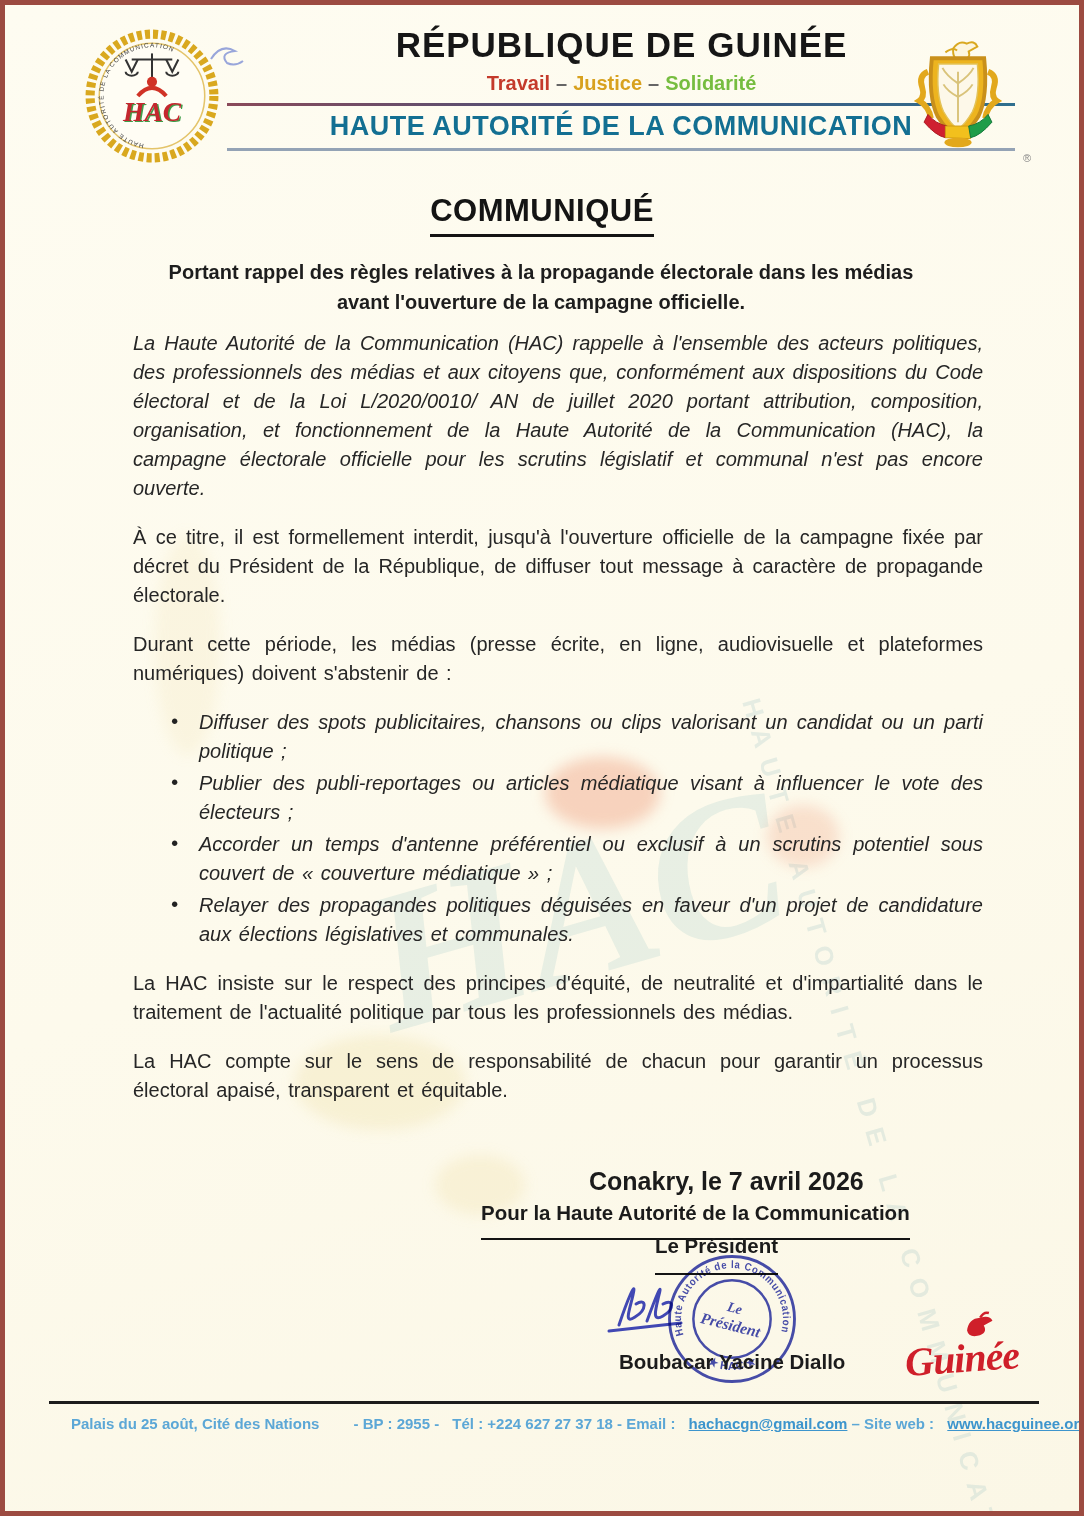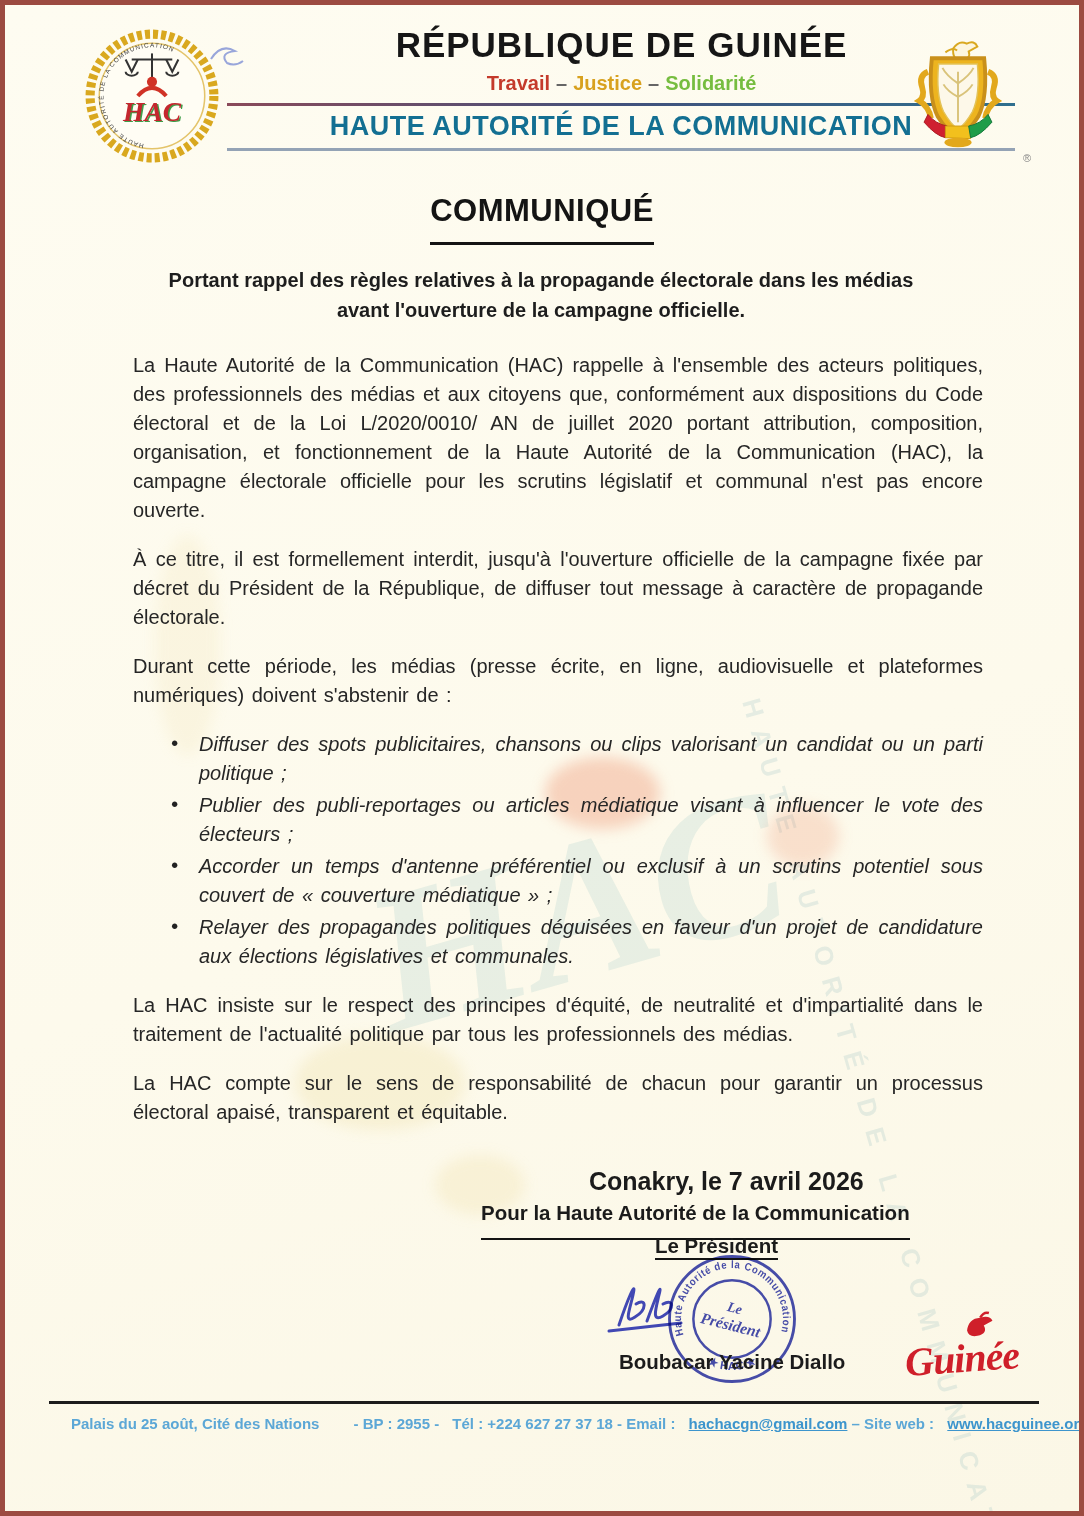--- a/index.html
+++ b/index.html
@@ -51,7 +51,7 @@
   .com-title{margin-top:22px; text-align:center; z-index:1; position:relative;}
   .com-title span{
     display:inline-block; font-size:31px; font-weight:700; letter-spacing:.5px;
-    color:#141414; border-bottom:3px solid #141414; padding-bottom:13px;
+    color:#141414; border-bottom:3px solid #141414; padding-bottom:5px;
   }
   .subtitle{
     margin:20px 148px 0 146px; text-align:center; font-weight:700;

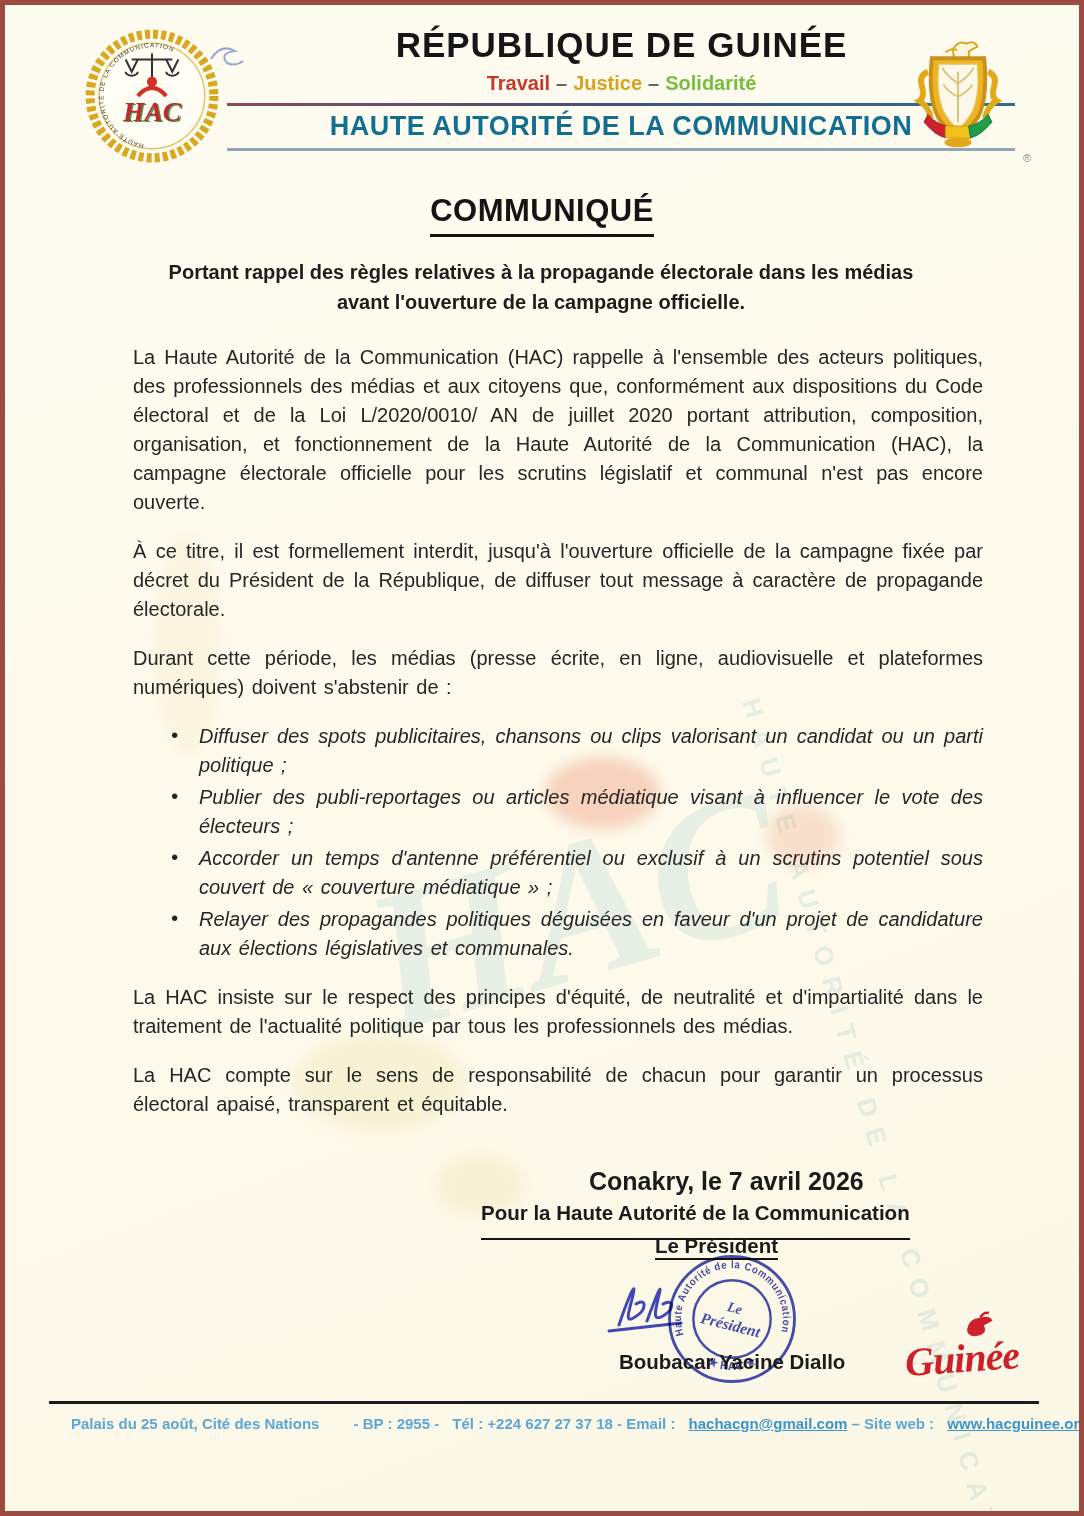--- a/index.html
+++ b/index.html
@@ -59,7 +59,7 @@
   }
   .body{margin:0 96px 0 128px; position:relative; z-index:1;}
   .body p{margin:20px 0 0 0; font-size:20px; line-height:29px; text-align:justify; word-spacing:2px;}
-  .body p.first{margin-top:26px;}
+  .body p.first{margin-top:12px;font-style:italic;}
   .body ul{margin:20px 0 0 36px; padding:0; list-style:none;font-style:italic;}
   .body li{
     position:relative; padding-left:30px; margin-bottom:3px;

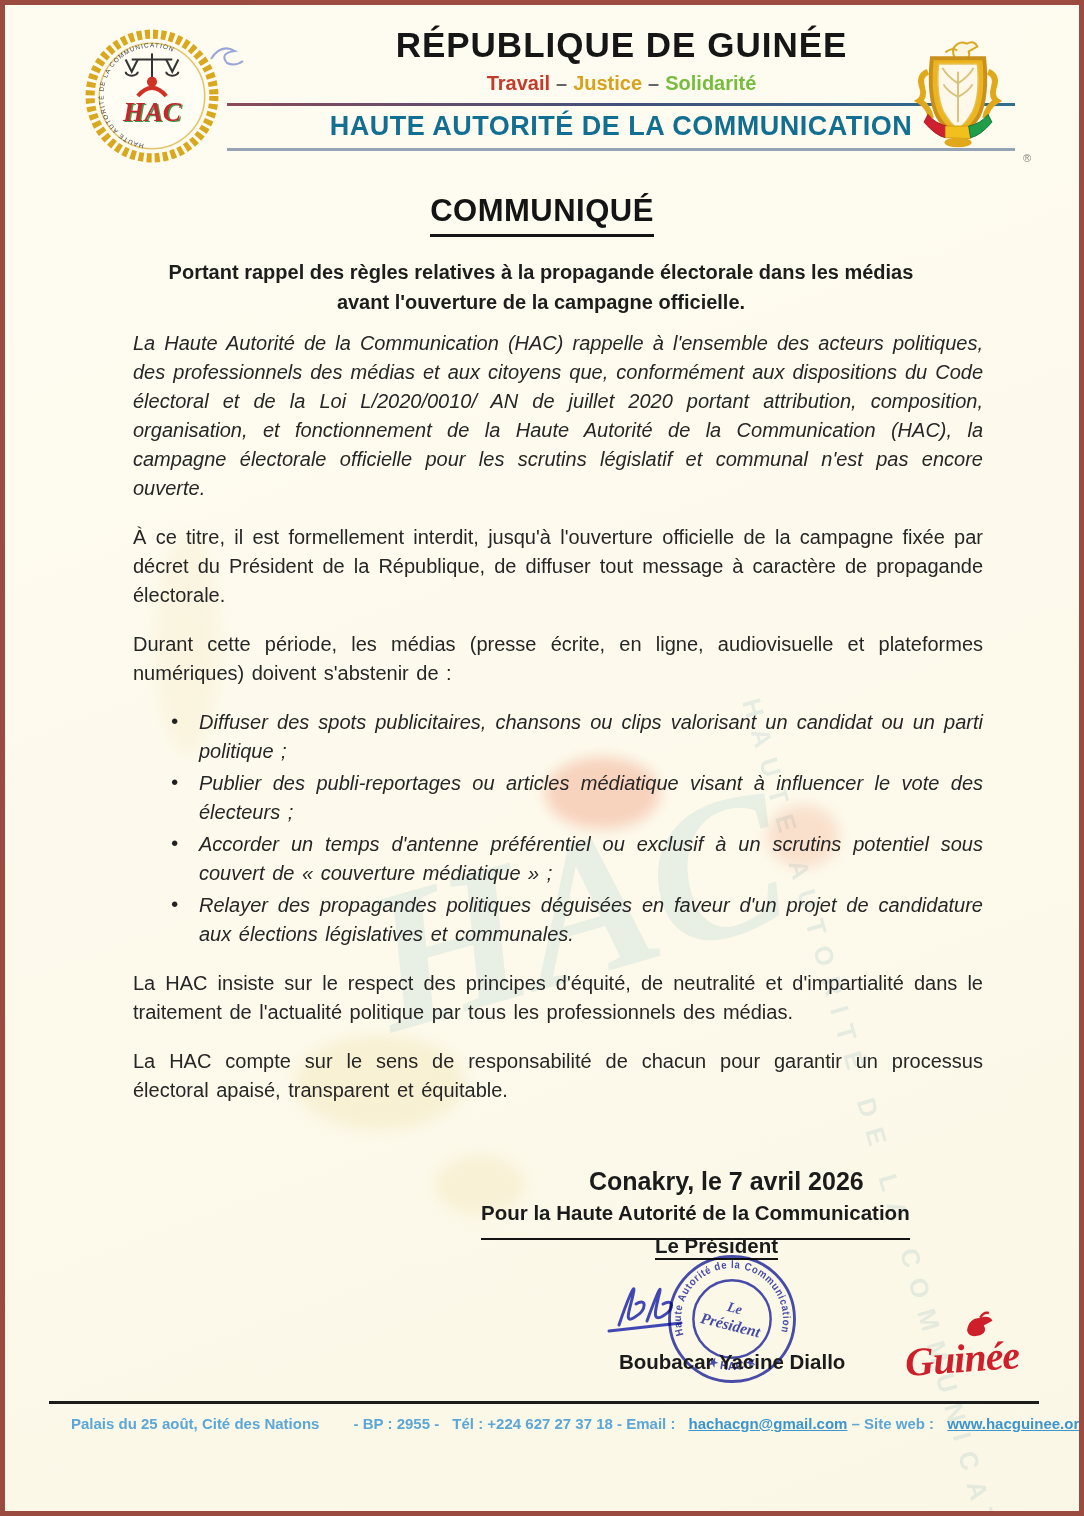--- a/index.html
+++ b/index.html
@@ -71,7 +71,7 @@
   .sg{position:absolute; z-index:2; font-weight:700; color:#1b1b1b; white-space:nowrap;}
   .sg-date{left:584px; top:1162px; font-size:25px;}
   .sg-pour{left:476px; top:1196px; font-size:20.5px; border-bottom:2px solid #141414; padding-bottom:13px;}
-  .sg-pres{left:650px; top:1229px; font-size:20.5px; border-bottom:2px solid #141414; padding-bottom:0; z-index:3;}
+  .sg-pres{left:650px; top:1229px; font-size:20.5px; border-bottom:2px solid #141414; padding-bottom:15px; z-index:3;}
   .sg-name{left:614px; top:1345px; font-size:20.5px; z-index:6;}
   .stamp{position:absolute; left:653px; top:1240px; width:148px; height:148px; z-index:5; opacity:.88; mix-blend-mode:multiply;}
   .signature{position:absolute; left:598px; top:1262px; z-index:4;}

